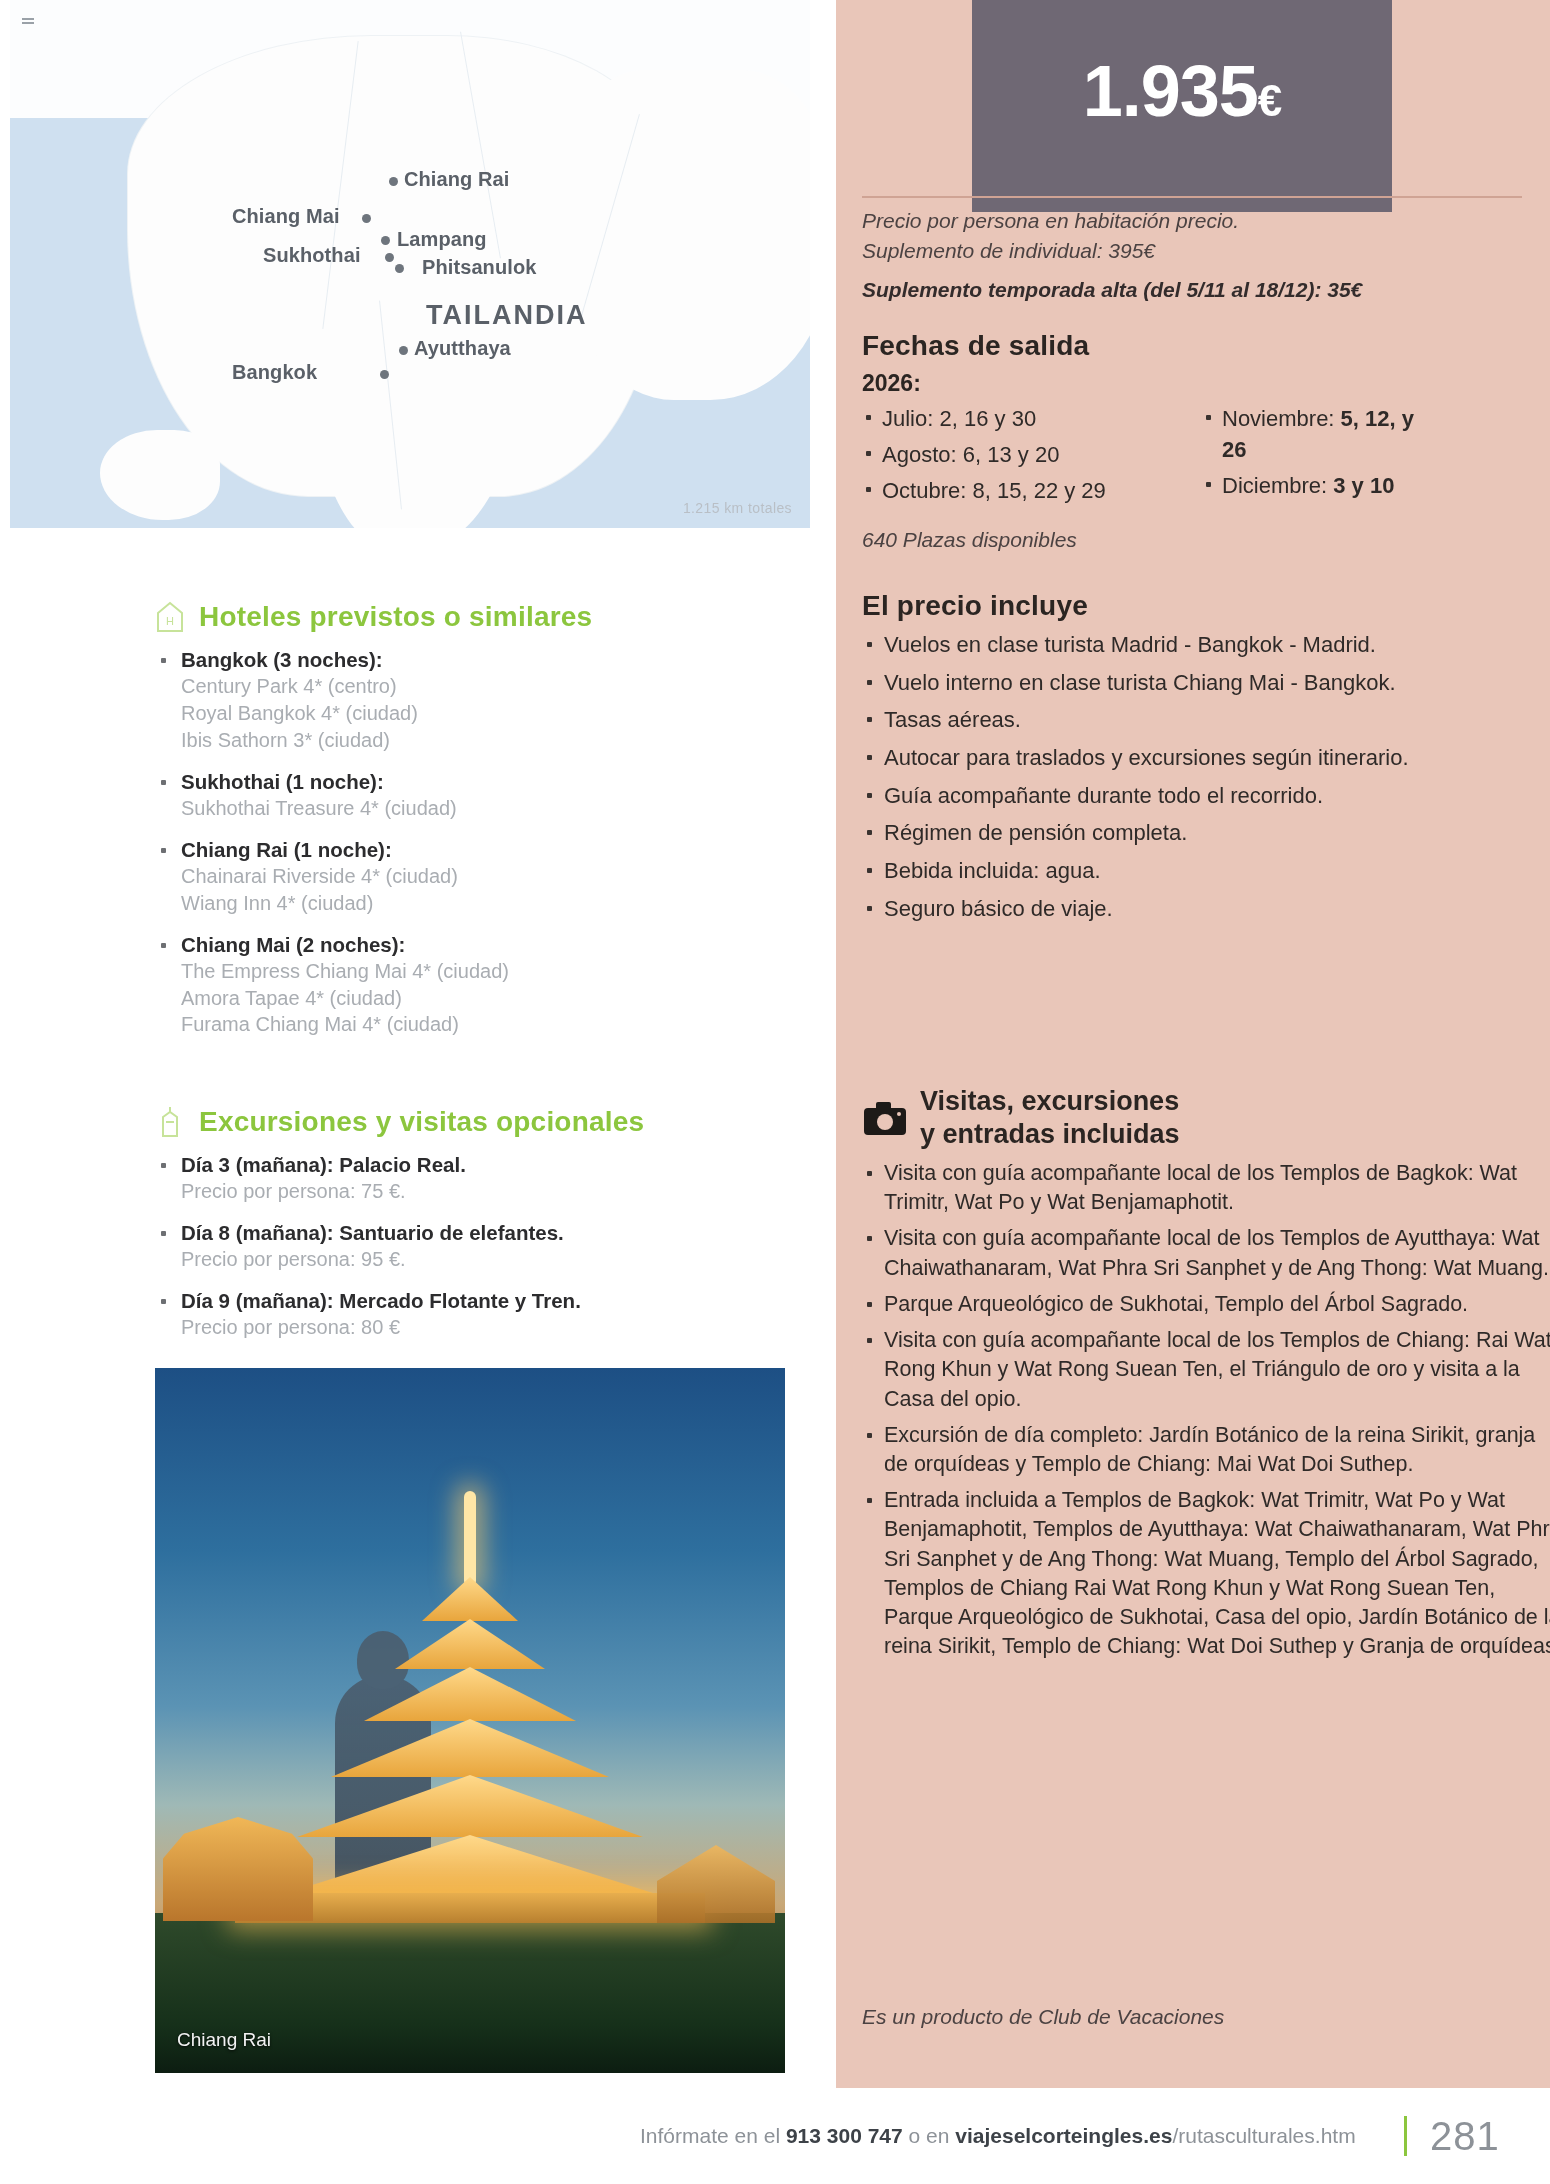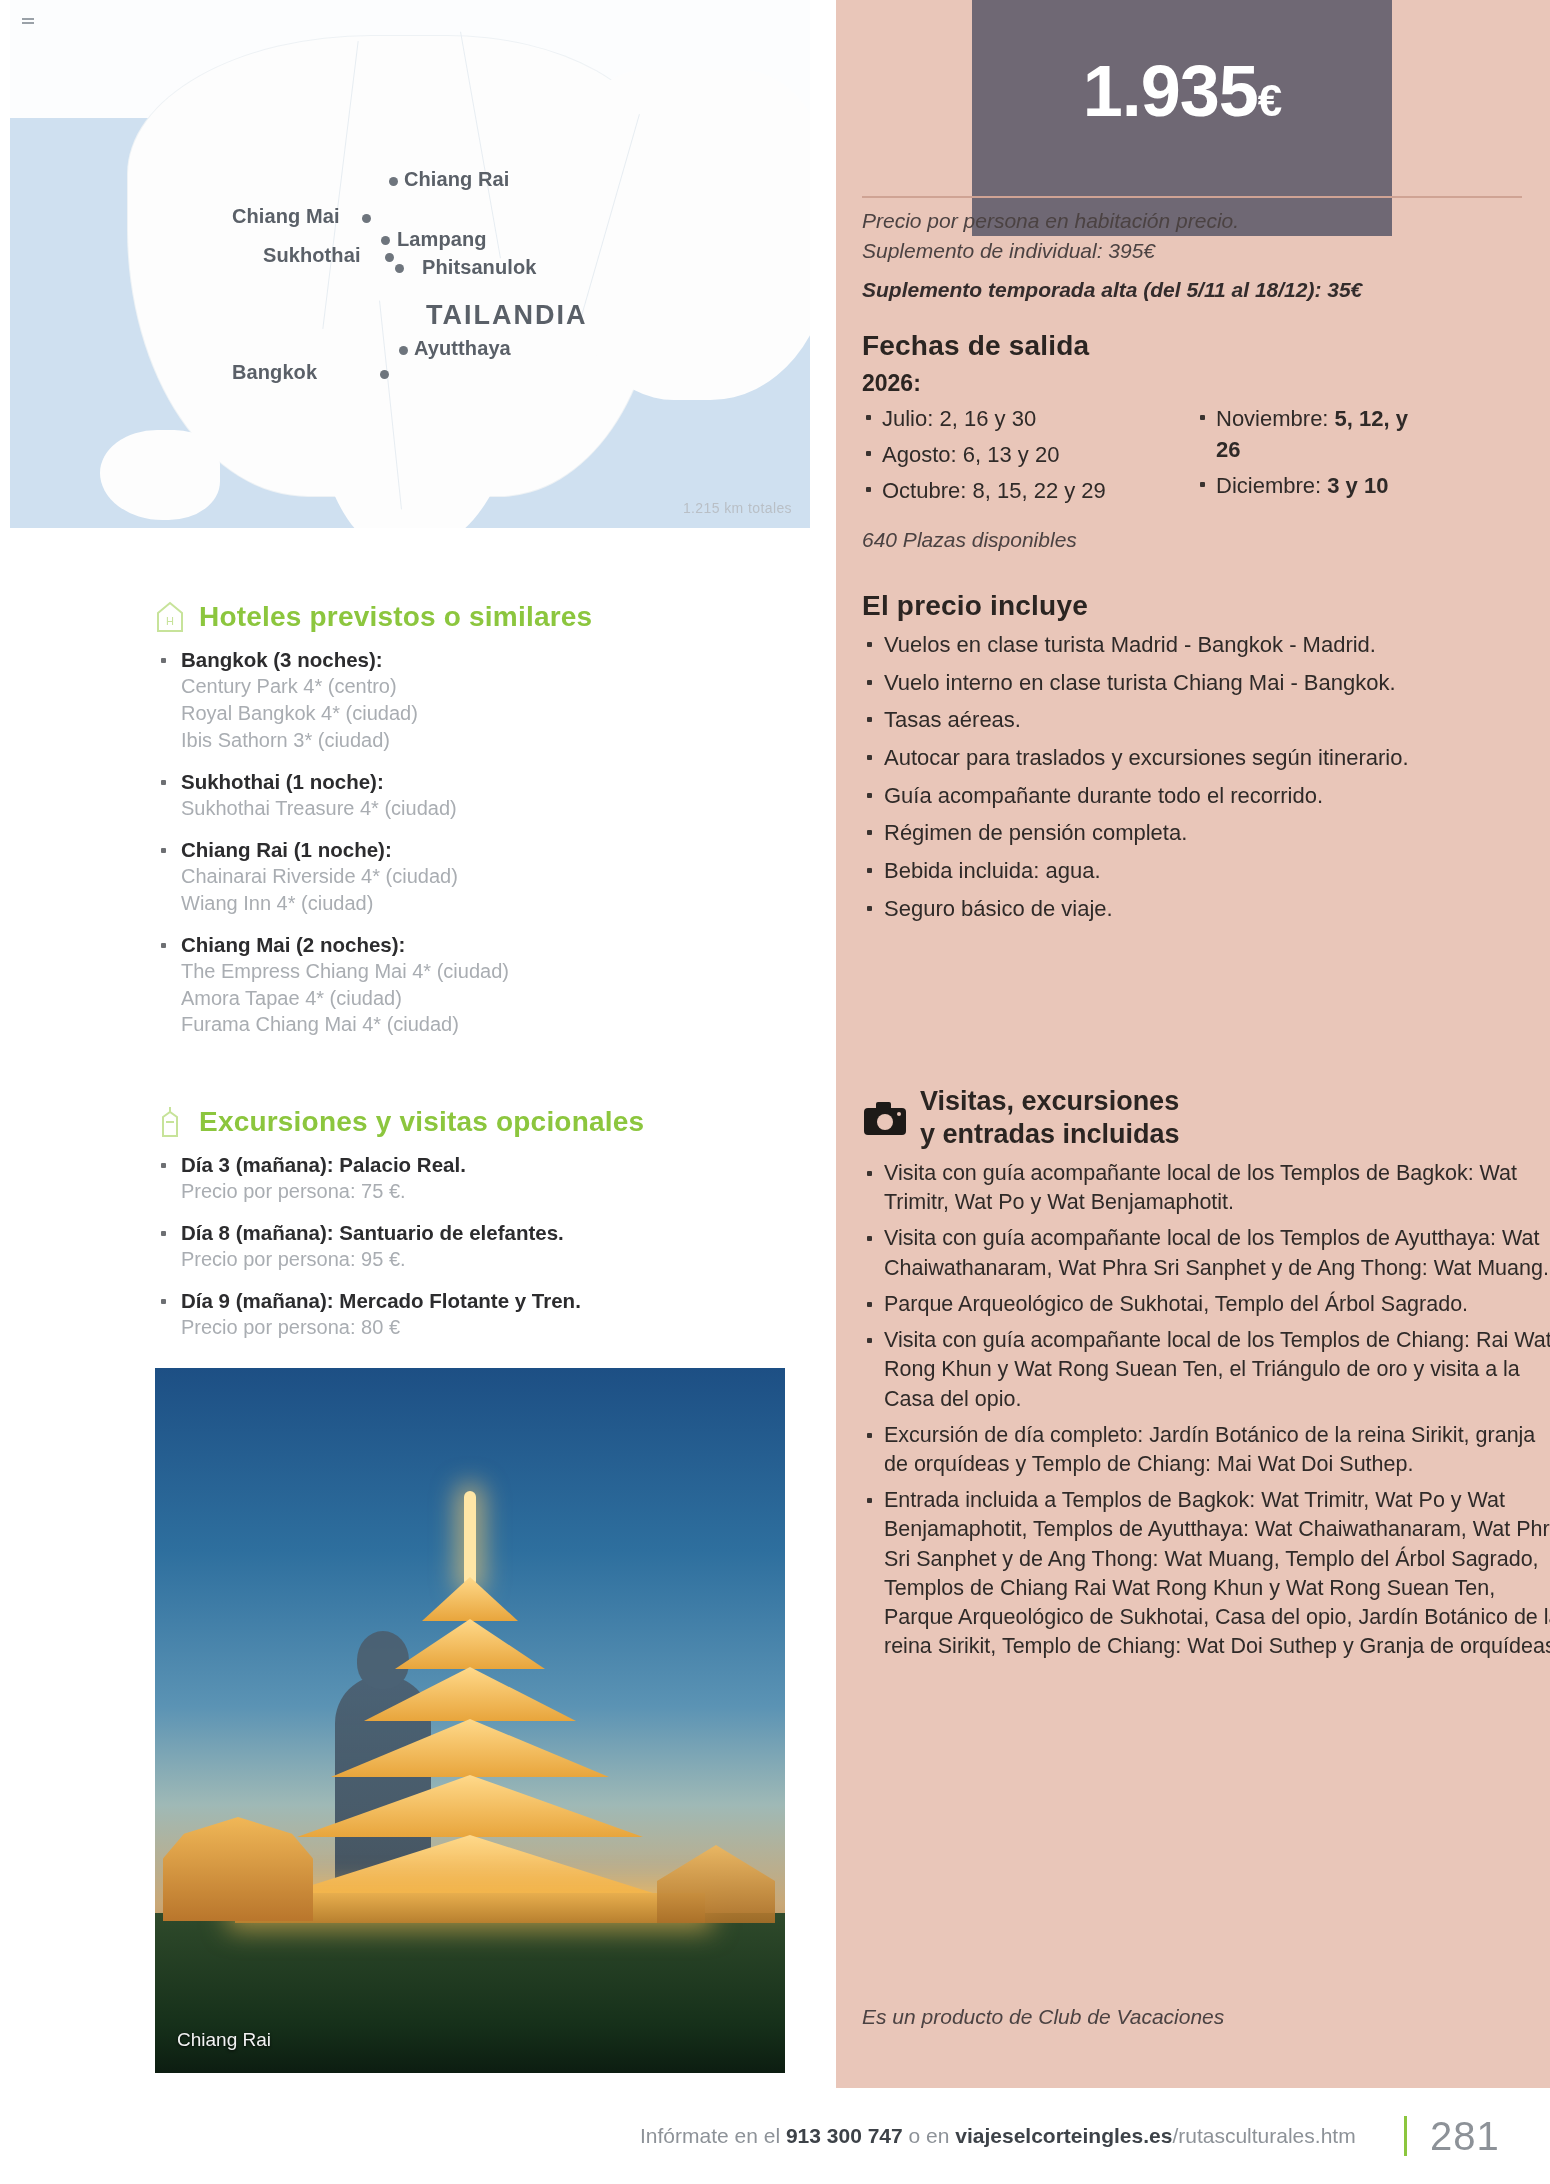--- a/index.html
+++ b/index.html
@@ -85,7 +85,7 @@
 
   
   #right-col{position:absolute;left:836px;top:0;width:714px;height:2088px;background:#e9c6b9;}
-  #price-box{position:absolute;left:136px;top:0;width:420px;height:236px;background:#6f6874;}
+  #price-box{position:absolute;left:136px;top:0;width:420px;height:212px;background:#6f6874;}
   #price-text{position:absolute;width:100%;text-align:center;top:50px;
      font-size:72px;font-weight:700;color:#ffffff;letter-spacing:-1px;}
   #price-text .cur{font-size:44px;font-weight:700;}

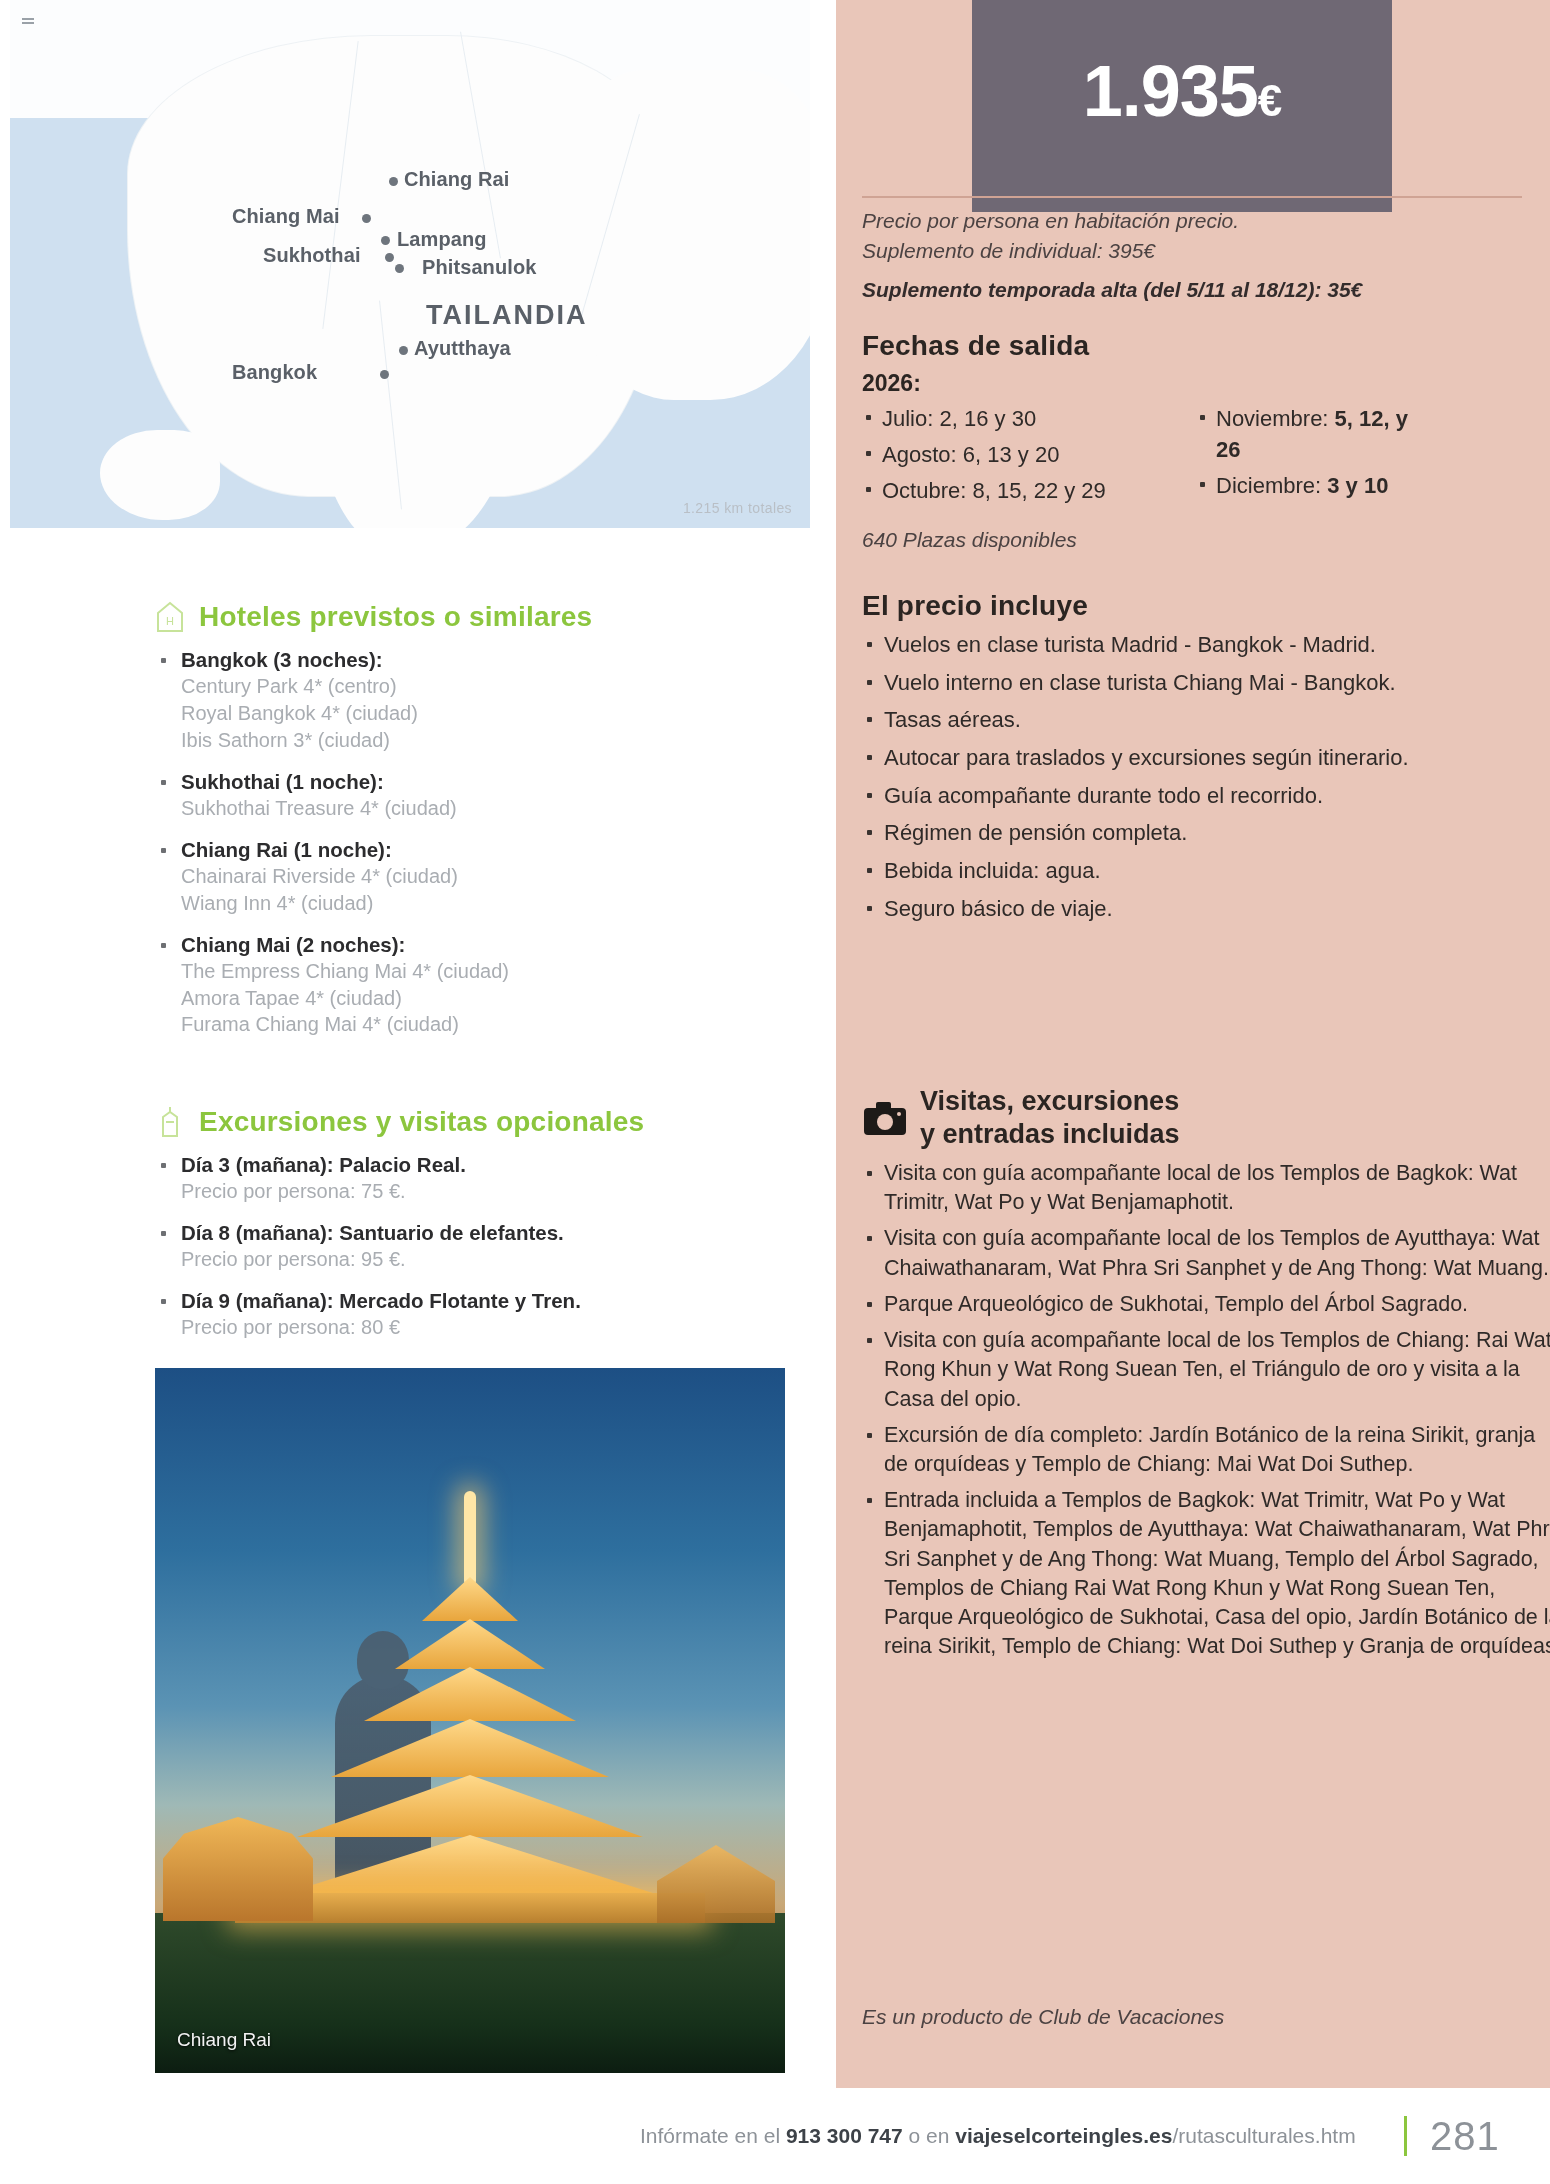--- a/index.html
+++ b/index.html
@@ -98,7 +98,7 @@
   .rhead{font-size:28px;font-weight:700;color:#2b2522;margin:0 0 8px 0;letter-spacing:.2px;}
   #dates-block{position:absolute;left:26px;top:330px;width:680px;}
   #year{font-size:23px;font-weight:700;color:#2b2522;margin-bottom:6px;}
-  .date-cols{display:flex;gap:4px;}
+  .date-cols{display:flex;gap:10px;}
   .date-cols ul{list-style:none;margin:0;padding:0;}
   .date-cols li{position:relative;padding-left:20px;font-size:22px;color:#2f2a28;
       line-height:1.42;margin-bottom:5px;white-space:nowrap;}

